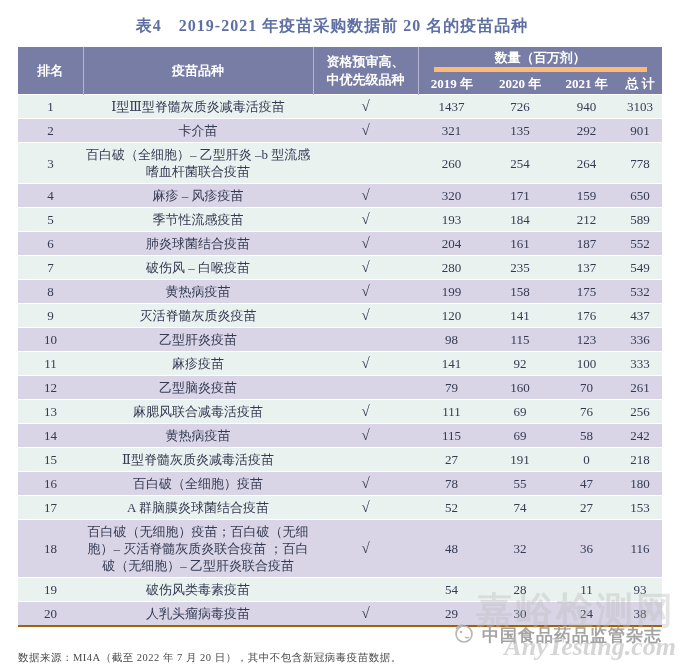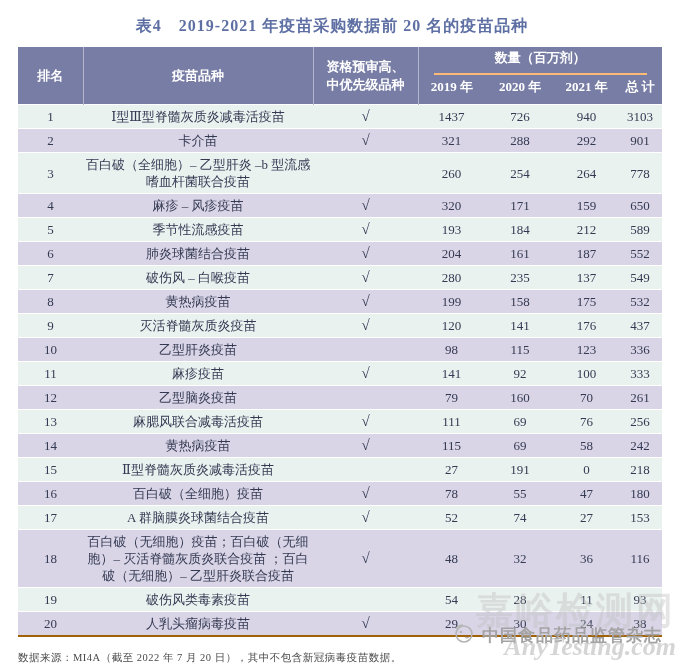--- a/index.html
+++ b/index.html
@@ -40,8 +40,8 @@
   thead th .qty-label{
     display:block;
     margin:0 14px;
-    padding-bottom:6px;
-    border-bottom:2px solid #fdba74;
+    padding-bottom:0;
+    border-bottom:5px solid #fdba74;
     font-family:Liberation Serif, serif;
   }
   thead tr.year-row th{padding-top:1px;padding-bottom:8px;}

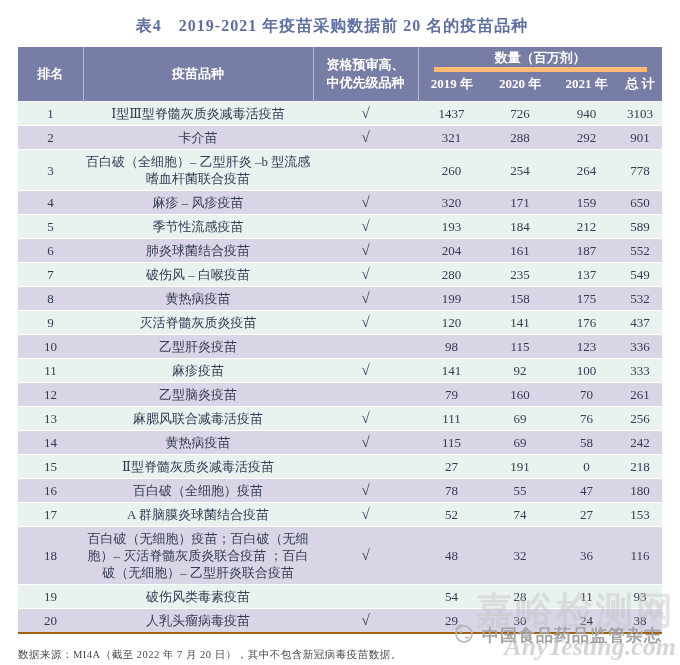--- a/index.html
+++ b/index.html
@@ -44,7 +44,7 @@
     border-bottom:5px solid #fdba74;
     font-family:Liberation Serif, serif;
   }
-  thead tr.year-row th{padding-top:1px;padding-bottom:8px;}
+  thead tr.year-row th{padding-top:1px;padding-bottom:1px;}
   tbody td{
     font-size:13px;
     line-height:17px;

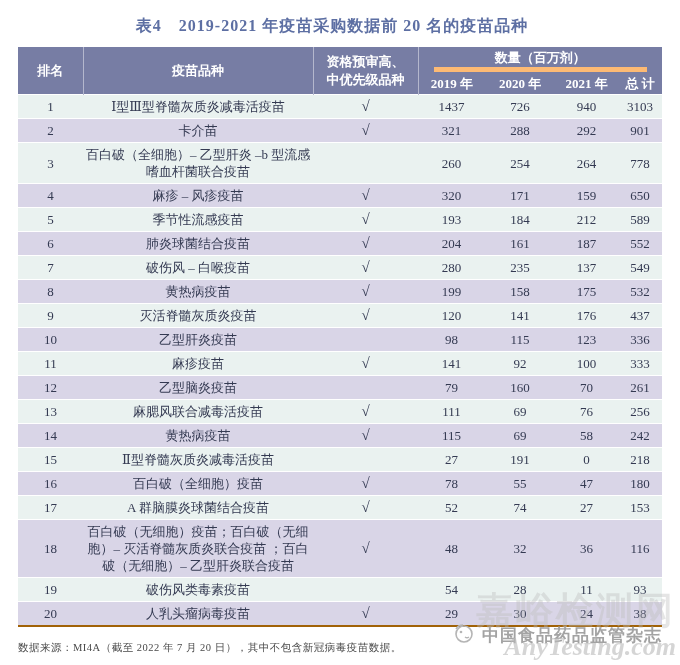--- a/index.html
+++ b/index.html
@@ -150,7 +150,7 @@
     <td class="c-vaccine">卡介苗</td>
     <td class="c-check">√</td>
     <td class="c-num">321</td>
-    <td class="c-num">288</td>
+    <td class="c-num">135</td>
     <td class="c-num">292</td>
     <td class="c-num">901</td>
   </tr>

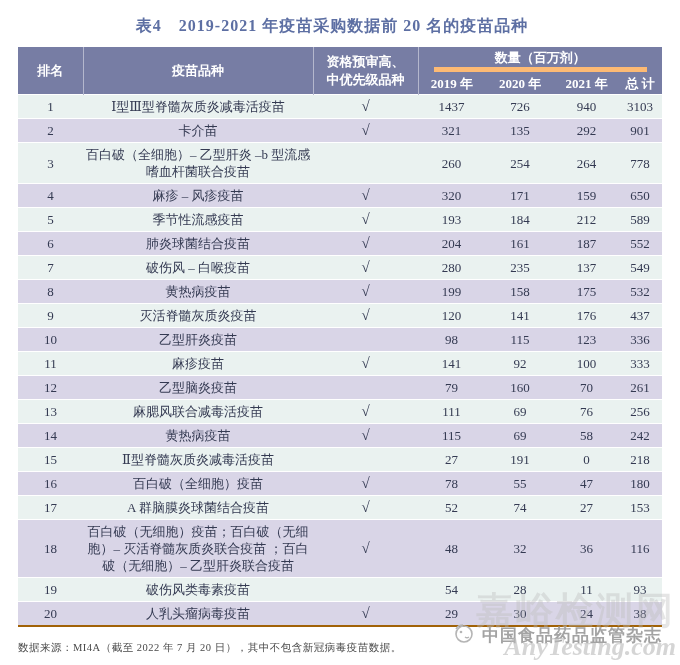--- a/index.html
+++ b/index.html
@@ -58,7 +58,7 @@
   tbody tr:last-child td{border-bottom:2px solid #a16207;}
   td.c-check{font-size:15px;}
   .footnote{
-    margin:14px 0 0 18px;
+    margin:24px 0 0 18px;
     font-size:10.5px;
     color:#4a4a4a;
     letter-spacing:0.5px;

